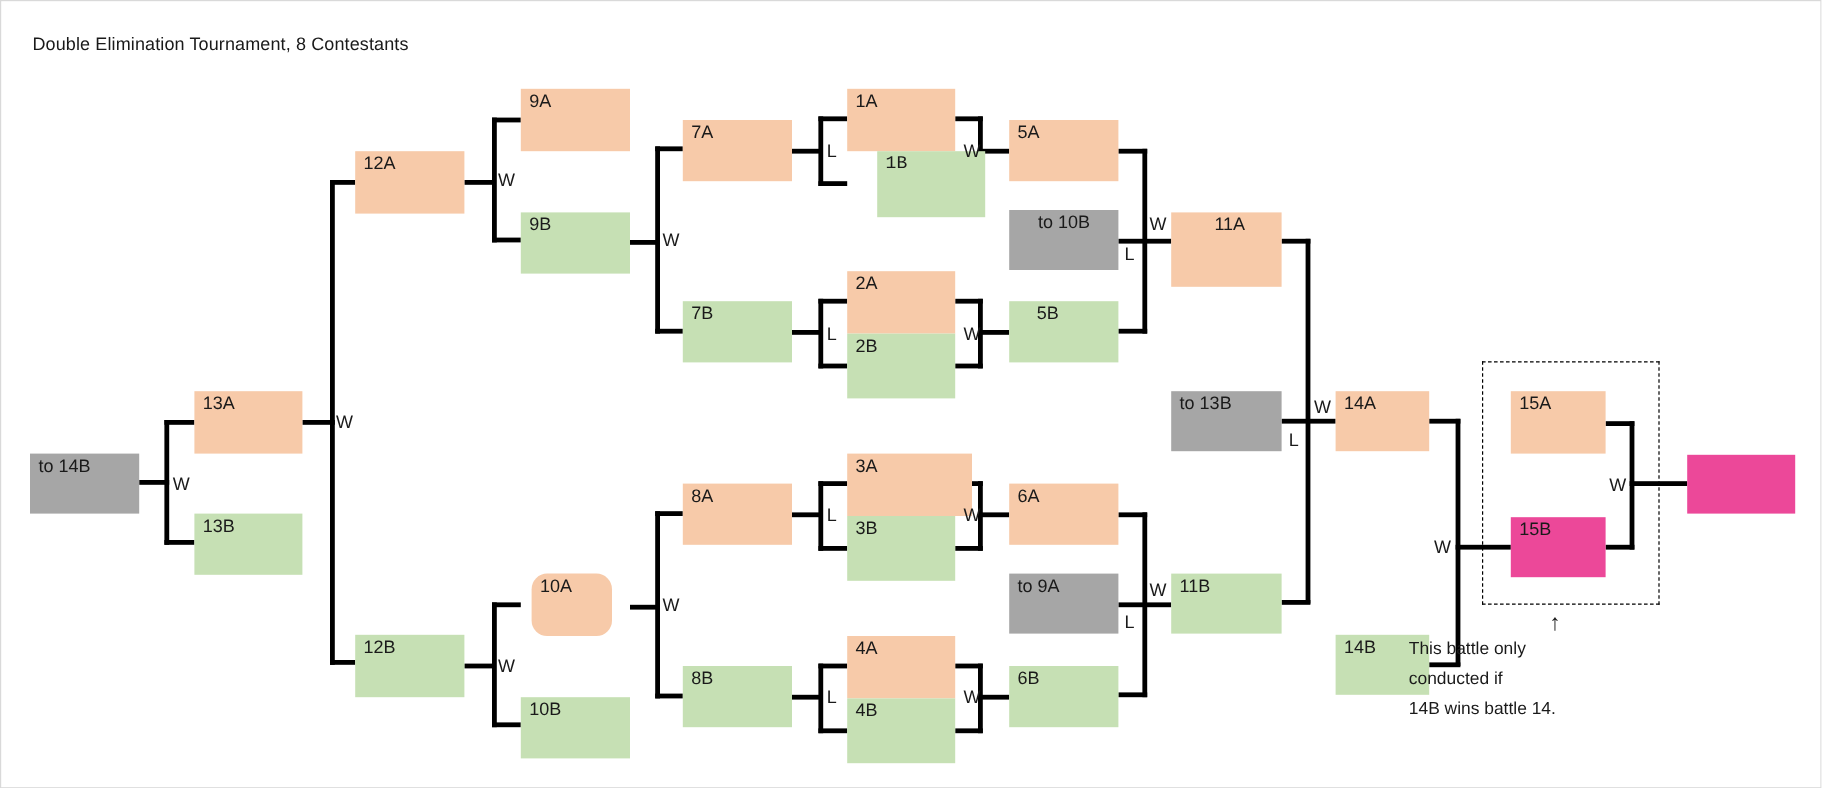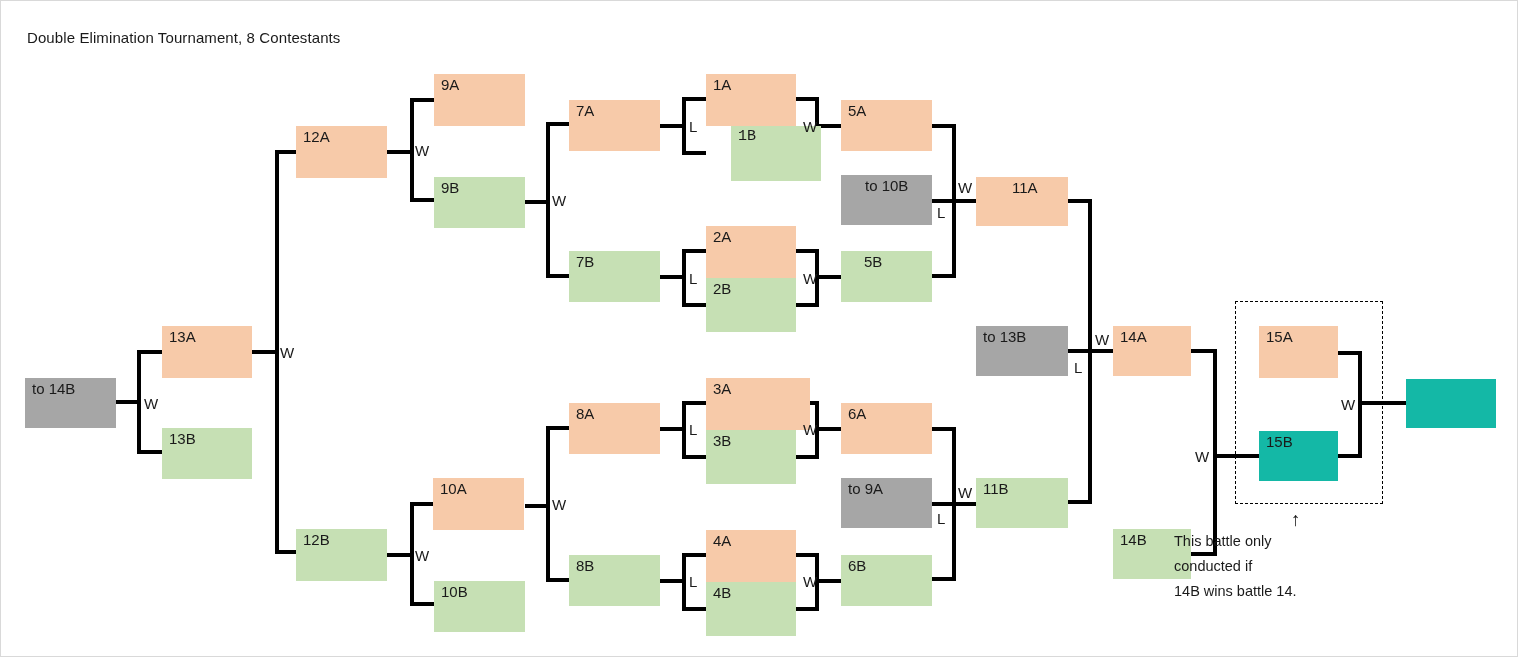--- a/index.html
+++ b/index.html
@@ -209,7 +209,7 @@
       <div class="box orange" style="left: 840px; top: 402px; width: 91px; height: 51px;">6A</div>
       <div class="box gray" style="left: 840px; top: 477px; width: 91px; height: 50px;">to 9A</div>
       <div class="box green" style="left: 840px; top: 554px; width: 91px; height: 51px;">6B</div>
-      <div class="box orange" style="left: 975px; top: 176px; width: 92px; height: 49px; padding-left: 36px;">11A</div>
+      <div class="box orange" style="left: 975px; top: 176px; width: 92px; height: 62px; padding-left: 36px;">11A</div>
       <div class="box gray" style="left: 975px; top: 325px; width: 92px; height: 50px;">to 13B</div>
       <div class="box green" style="left: 975px; top: 477px; width: 92px; height: 50px;">11B</div>
       <div class="box orange" style="left: 1112px; top: 325px; width: 78px; height: 50px;">14A</div>

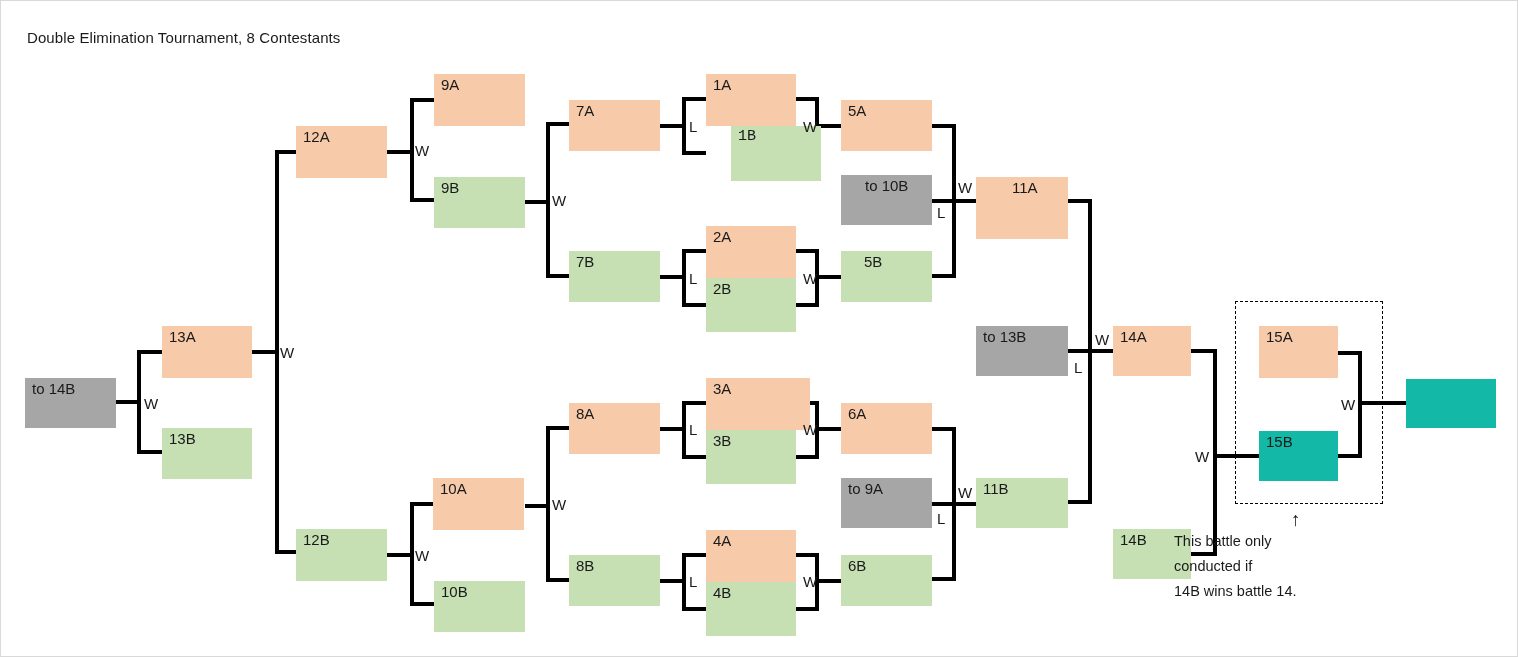--- a/index.html
+++ b/index.html
@@ -40,7 +40,7 @@
   .box.orange { background: #f7caa9; }
   .box.green  { background: #c6e0b4; }
   .box.gray   { background: #a6a6a6; }
-  .box.yellow { background: #14b8a6; }
+  .box.yellow { background: #ec4899; }
   .box.blank  { padding: 0; }
 
   .line {

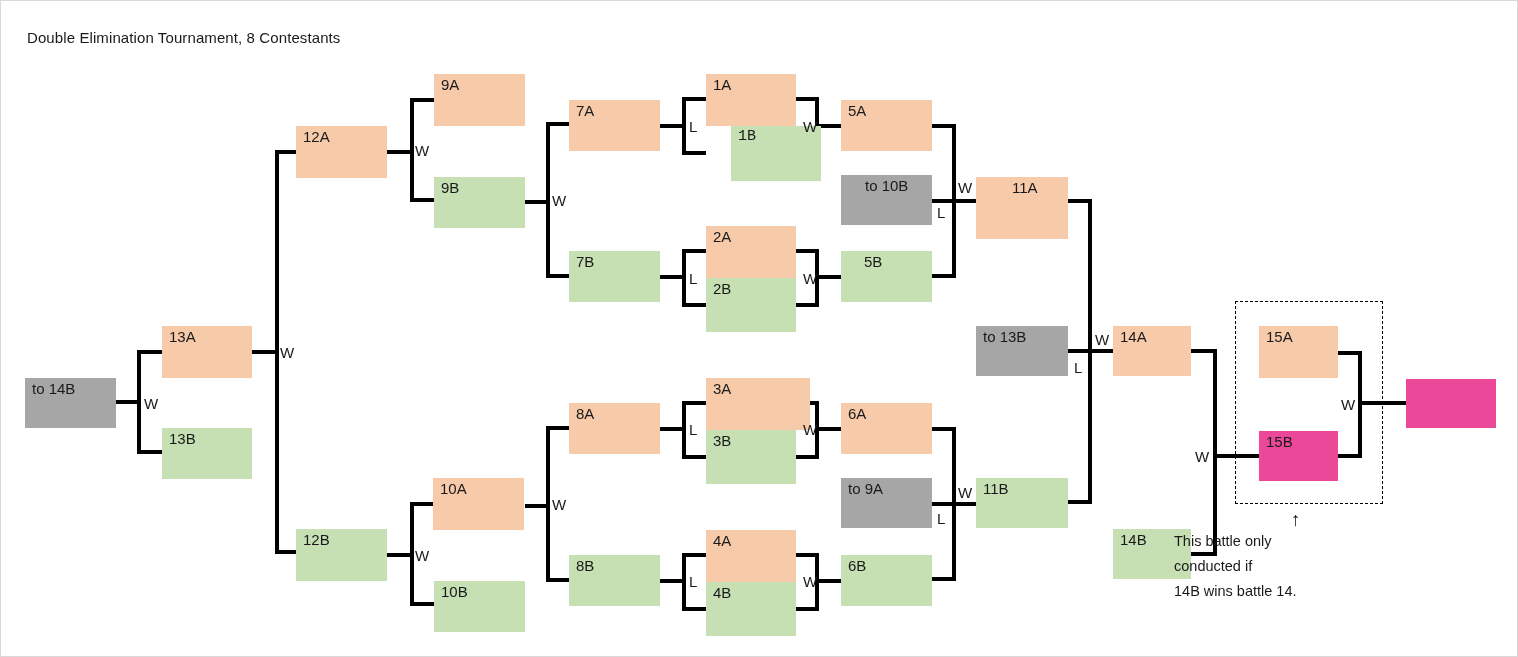--- a/index.html
+++ b/index.html
@@ -189,7 +189,7 @@
       <div class="box green" style="left: 295px; top: 528px; width: 91px; height: 52px;">12B</div>
       <div class="box orange" style="left: 433px; top: 73px; width: 91px; height: 52px;">9A</div>
       <div class="box green" style="left: 433px; top: 176px; width: 91px; height: 51px;">9B</div>
-      <div class="box orange" style="left: 432px; top: 477px; width: 91px; height: 52px;">10A</div>
+      <div class="box orange" style="left: 442px; top: 477px; width: 67px; height: 52px; border-radius: 13px;">10A</div>
       <div class="box green" style="left: 433px; top: 580px; width: 91px; height: 51px;">10B</div>
       <div class="box orange" style="left: 568px; top: 99px; width: 91px; height: 51px;">7A</div>
       <div class="box green" style="left: 568px; top: 250px; width: 91px; height: 51px;">7B</div>

